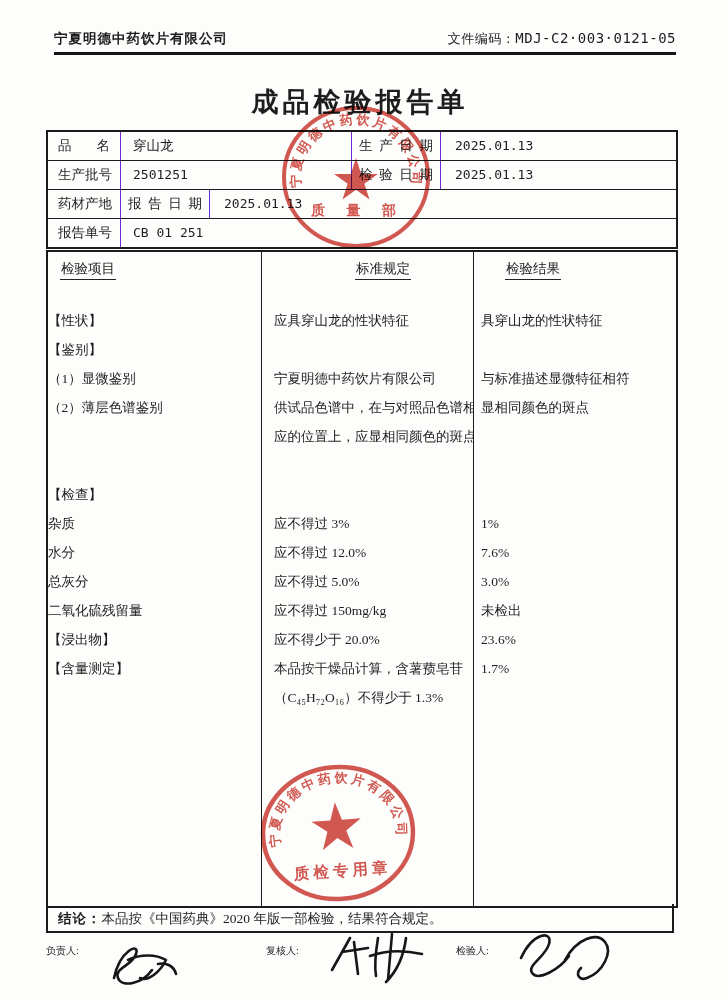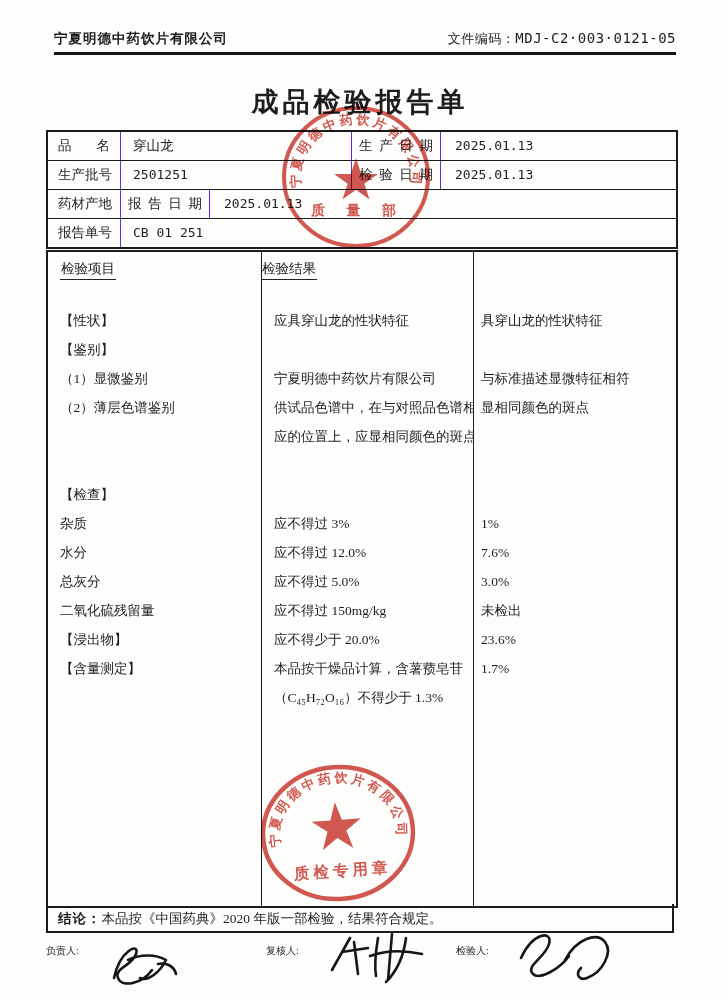--- a/index.html
+++ b/index.html
@@ -36,7 +36,7 @@
   .vd{position:absolute;top:0;bottom:0;width:1px;background:#1b1b1b;}
   .vd1{left:213px;}
   .vd2{left:425px;}
-  .mh{position:absolute;top:8px;left:0;right:0;display:flex;line-height:18px;}
+  .mh{position:absolute;top:8px;left:0;right:0;display:flex;line-height:18px;gap:16px;}
   .mh .h1{width:213px;padding-left:12px;box-sizing:border-box;}
   .mh .h2{width:212px;text-align:center;}
   .mh .h3{flex:1;}

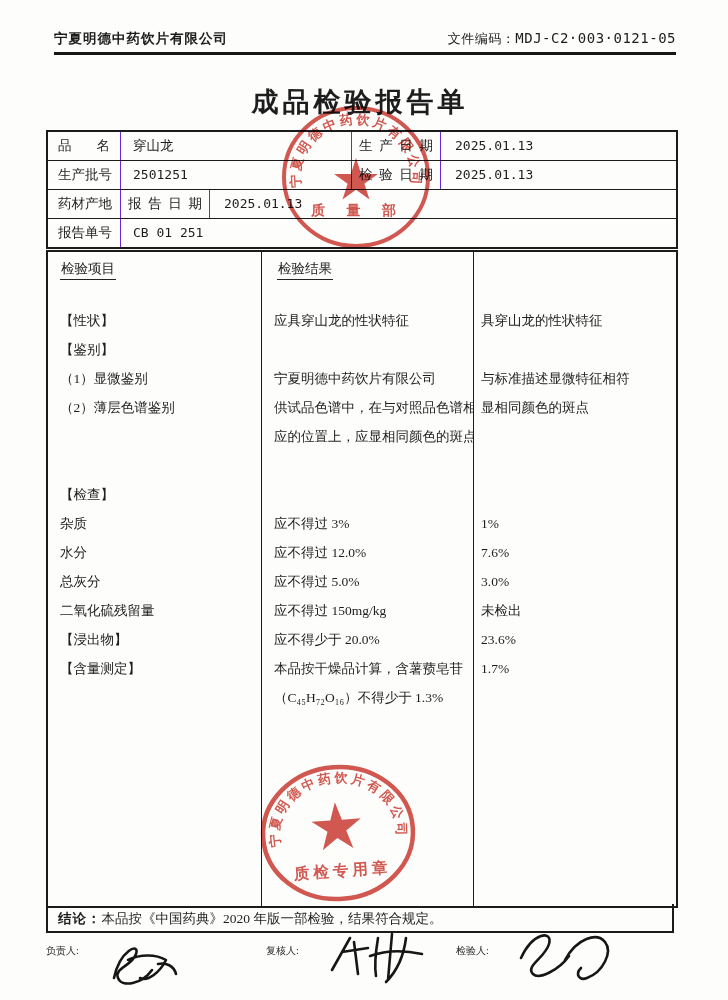--- a/index.html
+++ b/index.html
@@ -106,6 +106,7 @@
   <div class="vd vd2"></div>
   <div class="mh">
     <div class="h1"><span>检验项目</span></div>
+    <div class="h2"><span>标准规定</span></div>
     <div class="h3"><span>检验结果</span></div>
   </div>
   <div class="rows">

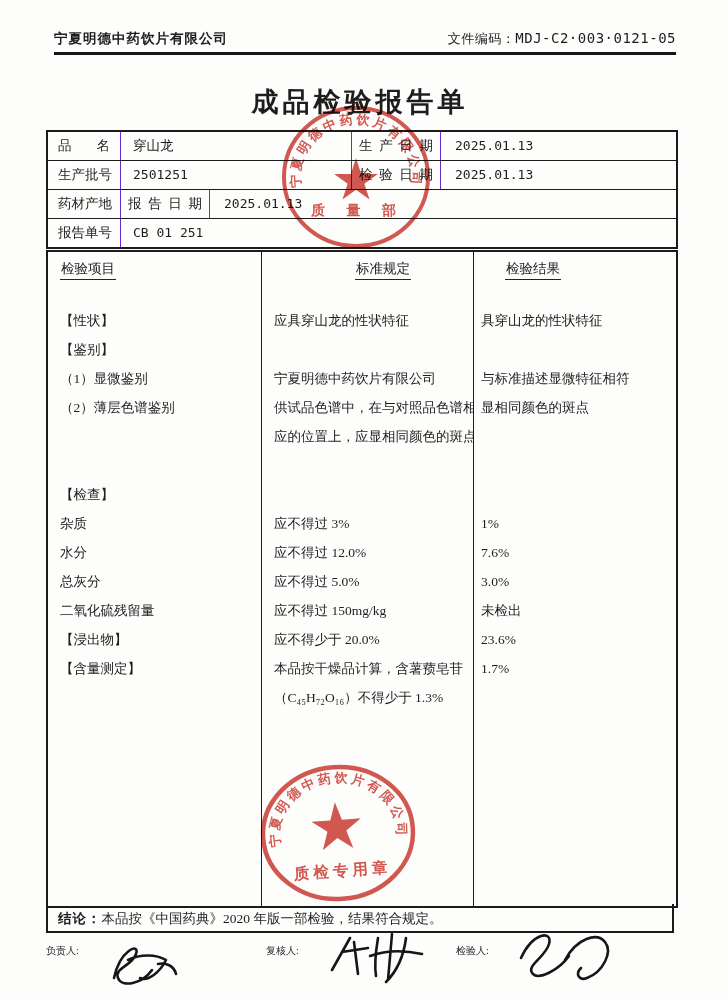--- a/index.html
+++ b/index.html
@@ -43,7 +43,7 @@
   .mh span{border-bottom:1px solid #222;padding:0 1px 3px 1px;}
   .rows{position:absolute;top:54px;left:0;right:0;}
   .trow{display:flex;height:29px;line-height:29px;white-space:nowrap;}
-  .trow .c1{width:213px;padding-left:12px;box-sizing:border-box;overflow:hidden;}
+  .trow .c1{width:213px;box-sizing:border-box;overflow:hidden;}
   .trow .c2{width:212px;padding-left:13px;box-sizing:border-box;overflow:hidden;}
   .trow .c3{flex:1;padding-left:8px;overflow:hidden;}
   

